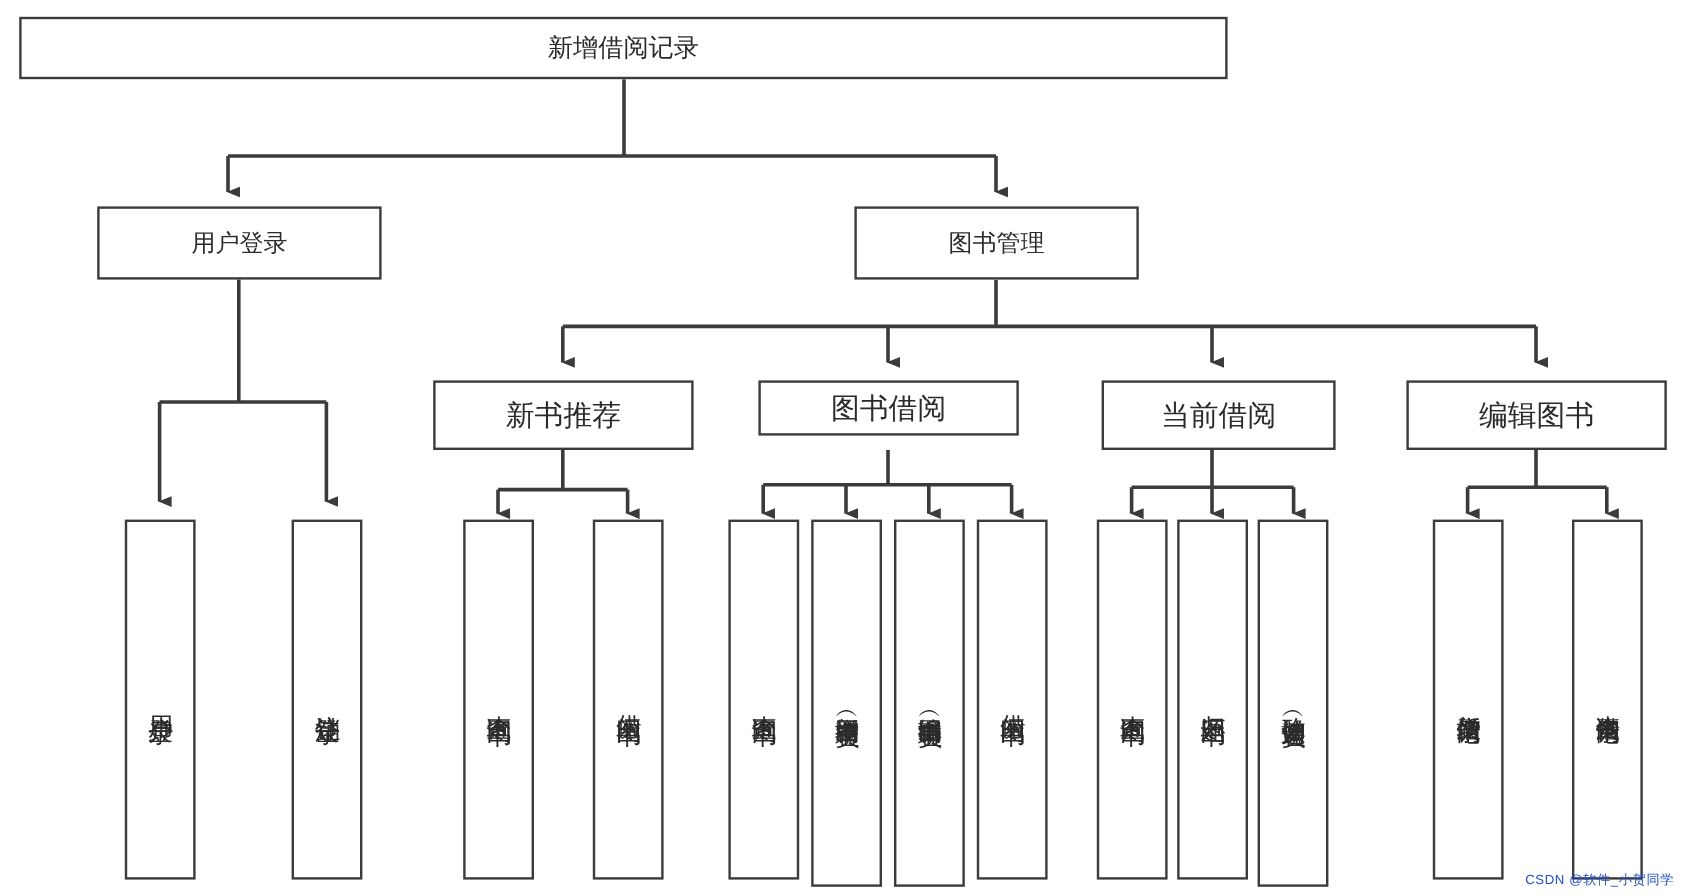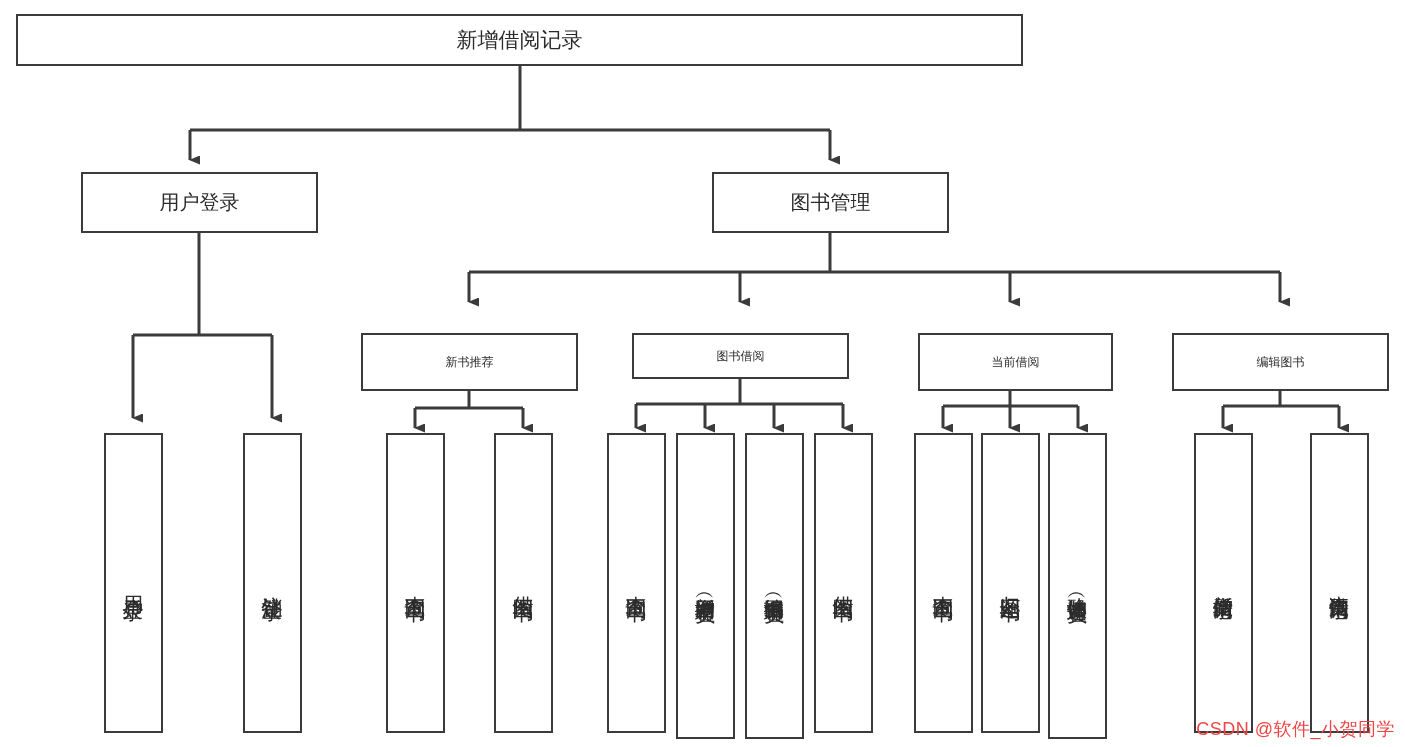--- a/index.html
+++ b/index.html
@@ -26,7 +26,7 @@
   }
   .node.root{font-size:21px;}
   .node.level1{font-size:20px;}
-  .node.level2{font-size:12px;margin-top:16px;}
+  .node.level2{font-size:24px;}
   .node.leaf{
     writing-mode:vertical-rl;
     text-orientation:upright;

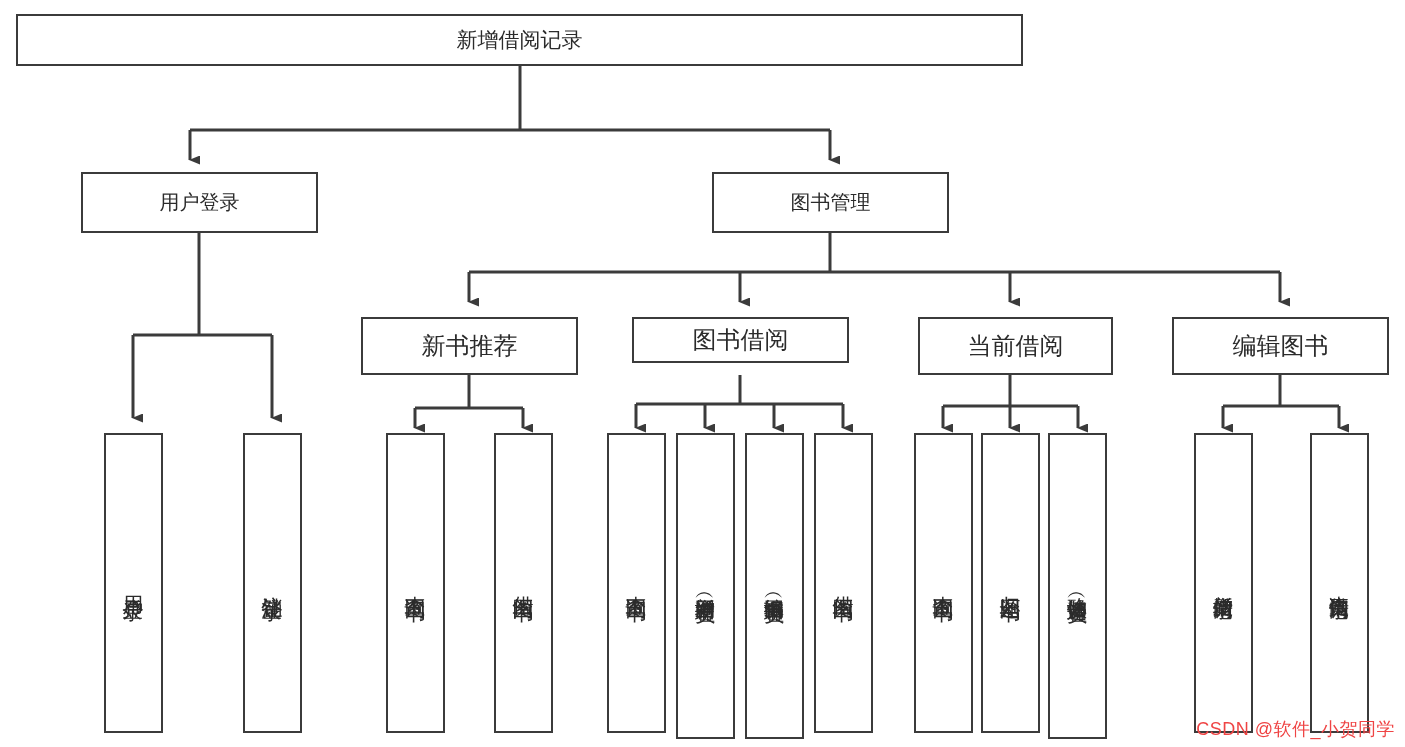--- a/index.html
+++ b/index.html
@@ -43,8 +43,8 @@
     position:absolute;
     right:10px;
     bottom:6px;
-    font-size:18px;
-    color:#ef4444;
+    font-size:11px;
+    color:#1d4ed8;
     white-space:nowrap;
     letter-spacing:0.5px;
   }

